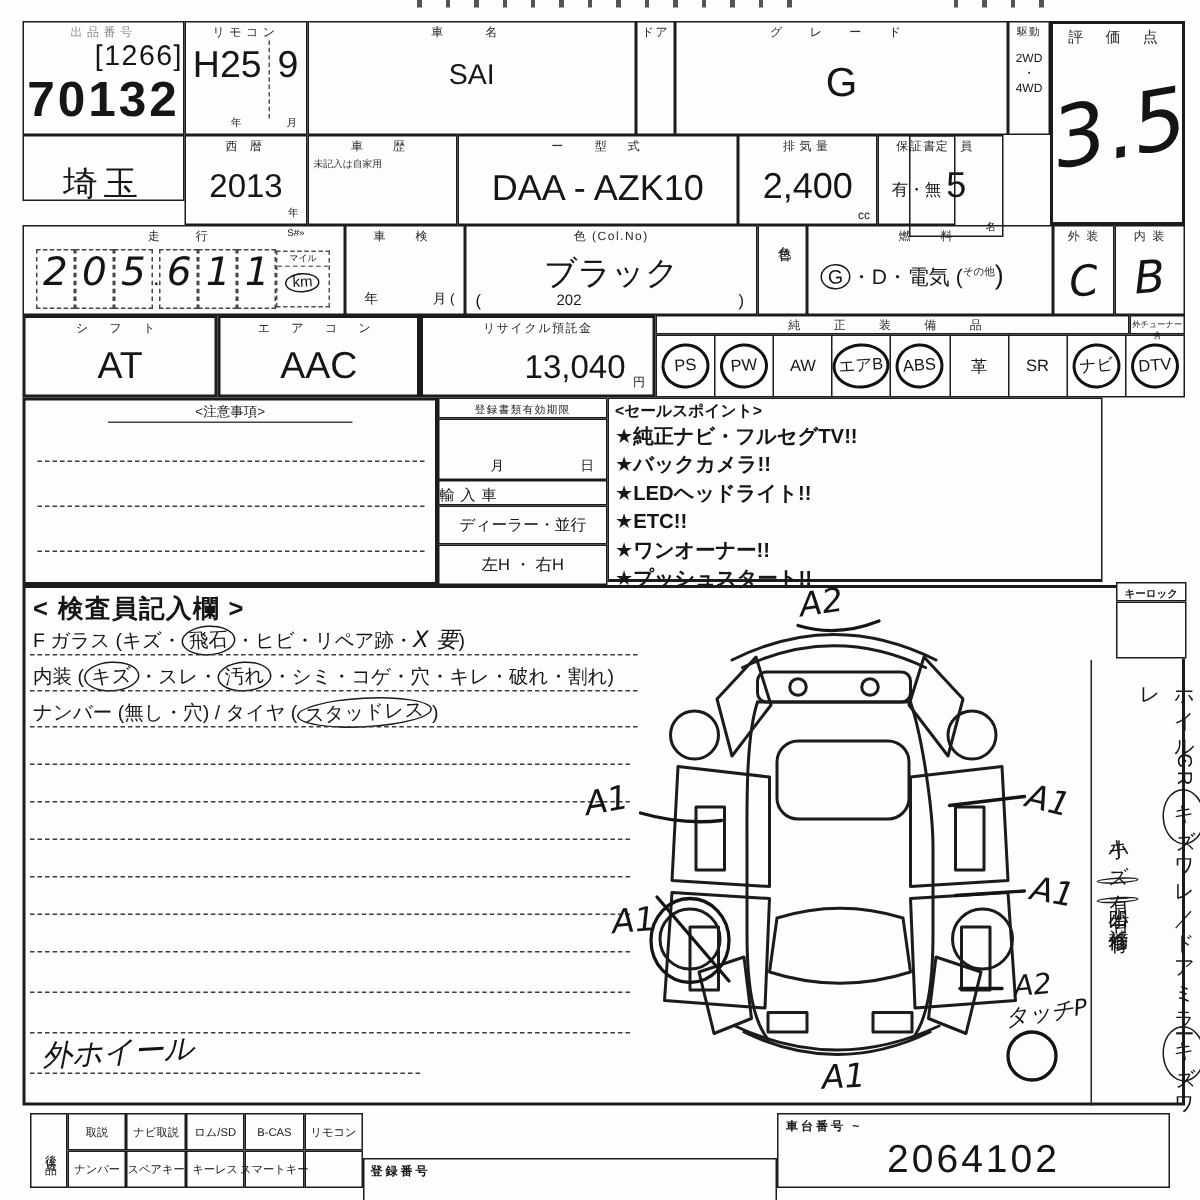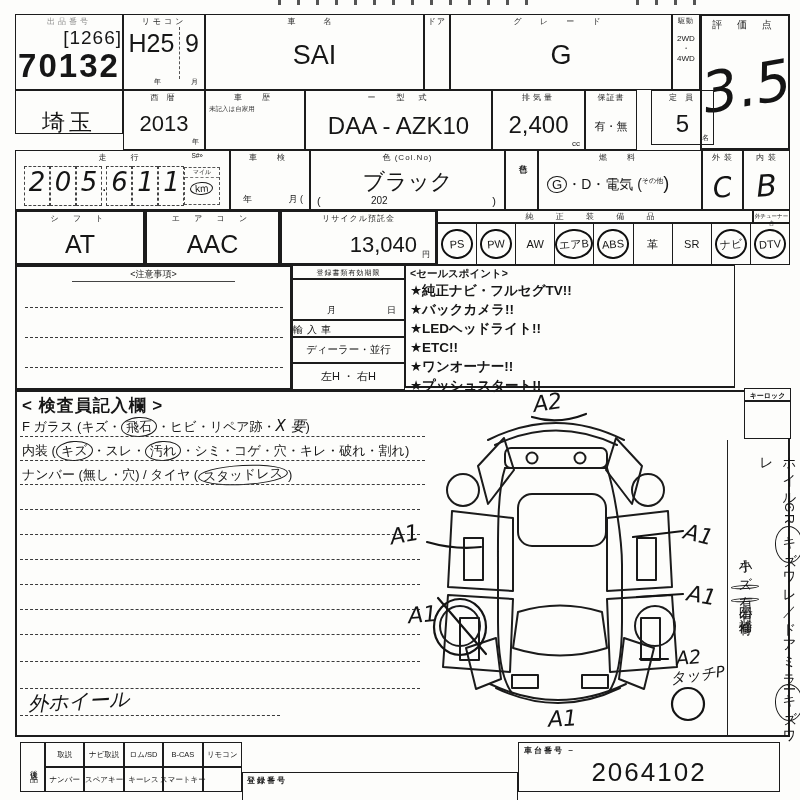--- a/index.html
+++ b/index.html
@@ -50,7 +50,7 @@
 
   <div class="box" style="left:205px;top:14px;width:219px;height:76px;">
     <div class="hdr" style="margin-top:1px;letter-spacing:10px;text-align:center;">車　名</div>
-    <div class="val" style="font-size:27px;margin-top:13px;">SAI</div>
+    <div class="val" style="font-size:19px;margin-top:13px;">SAI</div>
   </div>
 
   <div class="box" style="left:424px;top:14px;width:26px;height:76px;">

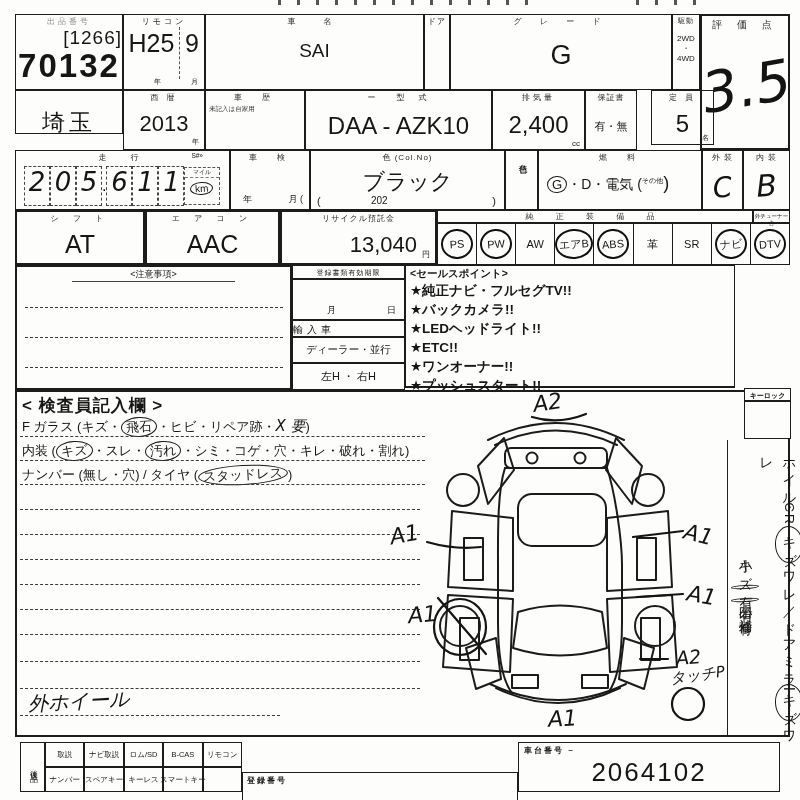--- a/index.html
+++ b/index.html
@@ -105,7 +105,7 @@
     <div class="val" style="font-size:11px;margin-top:16px;">有・無</div>
   </div>
 
-  <div class="box" style="left:651px;top:90px;width:63px;height:55px;">
+  <div class="box" style="left:606px;top:90px;width:63px;height:68px;">
     <div class="hdr" style="margin-top:1px;">定 員</div>
     <div class="val" style="font-size:24px;margin-top:7px;">5</div>
     <div style="position:absolute;right:4px;bottom:1px;font-size:7px;">名</div>

